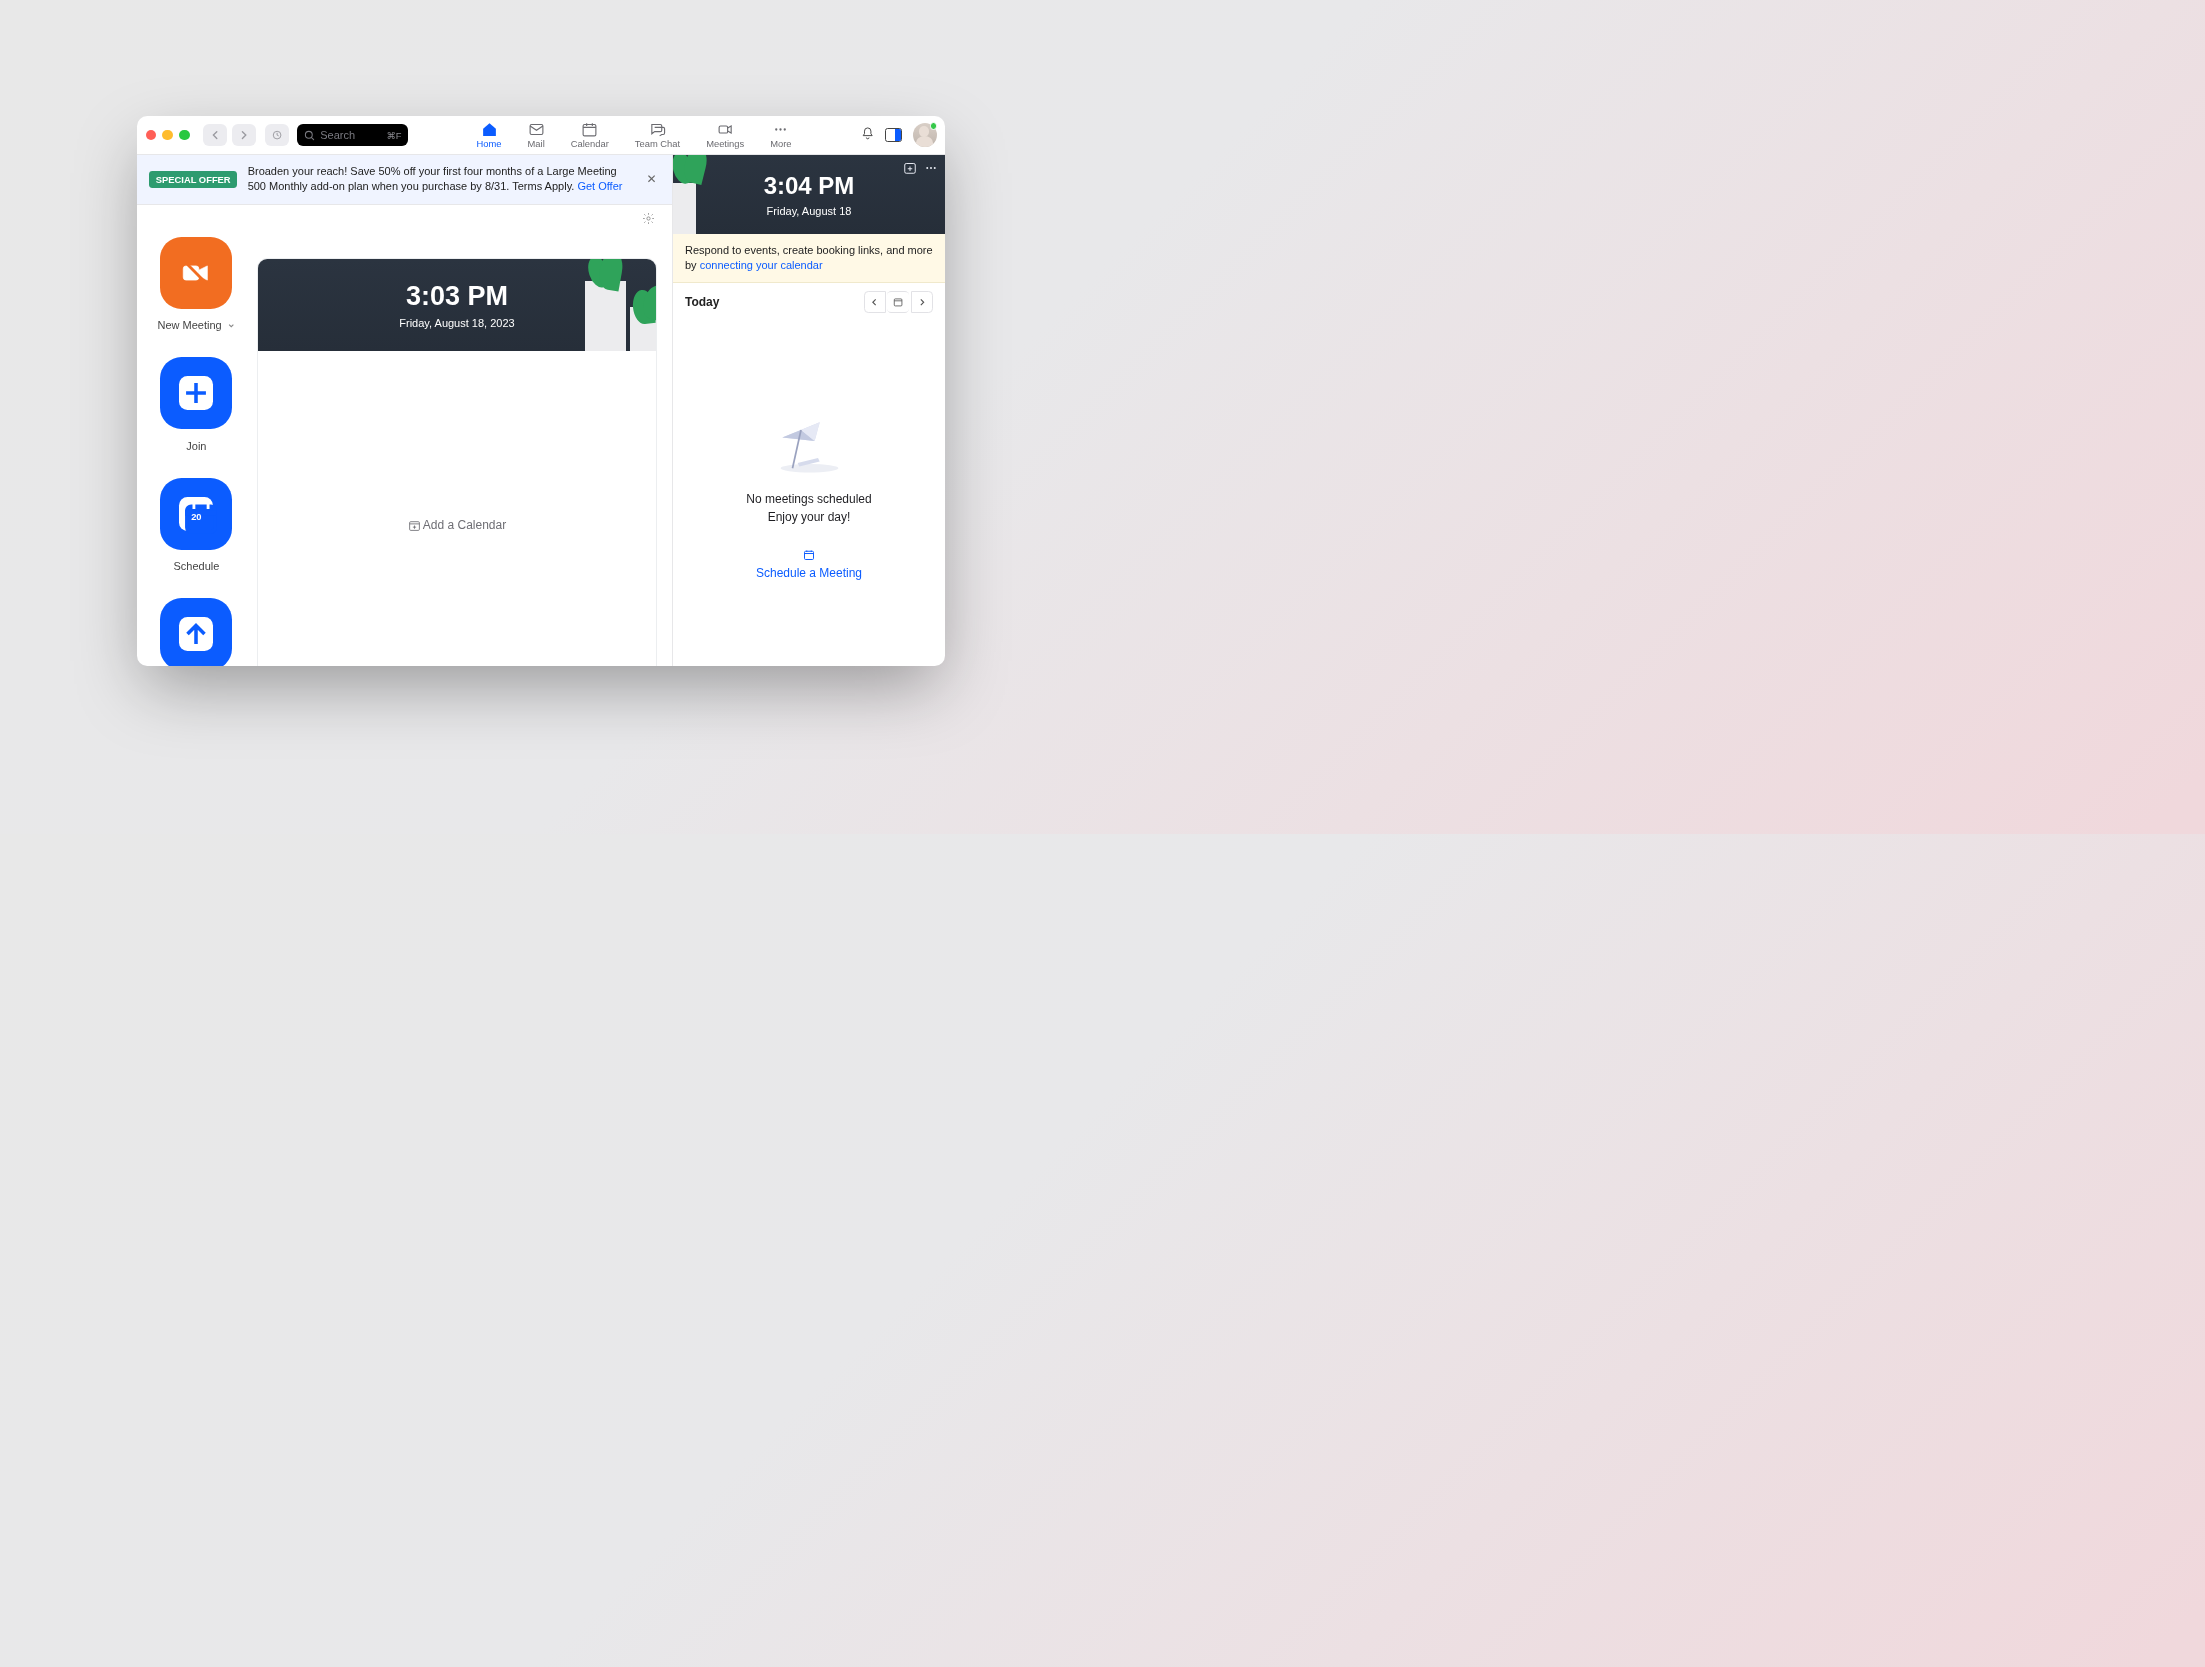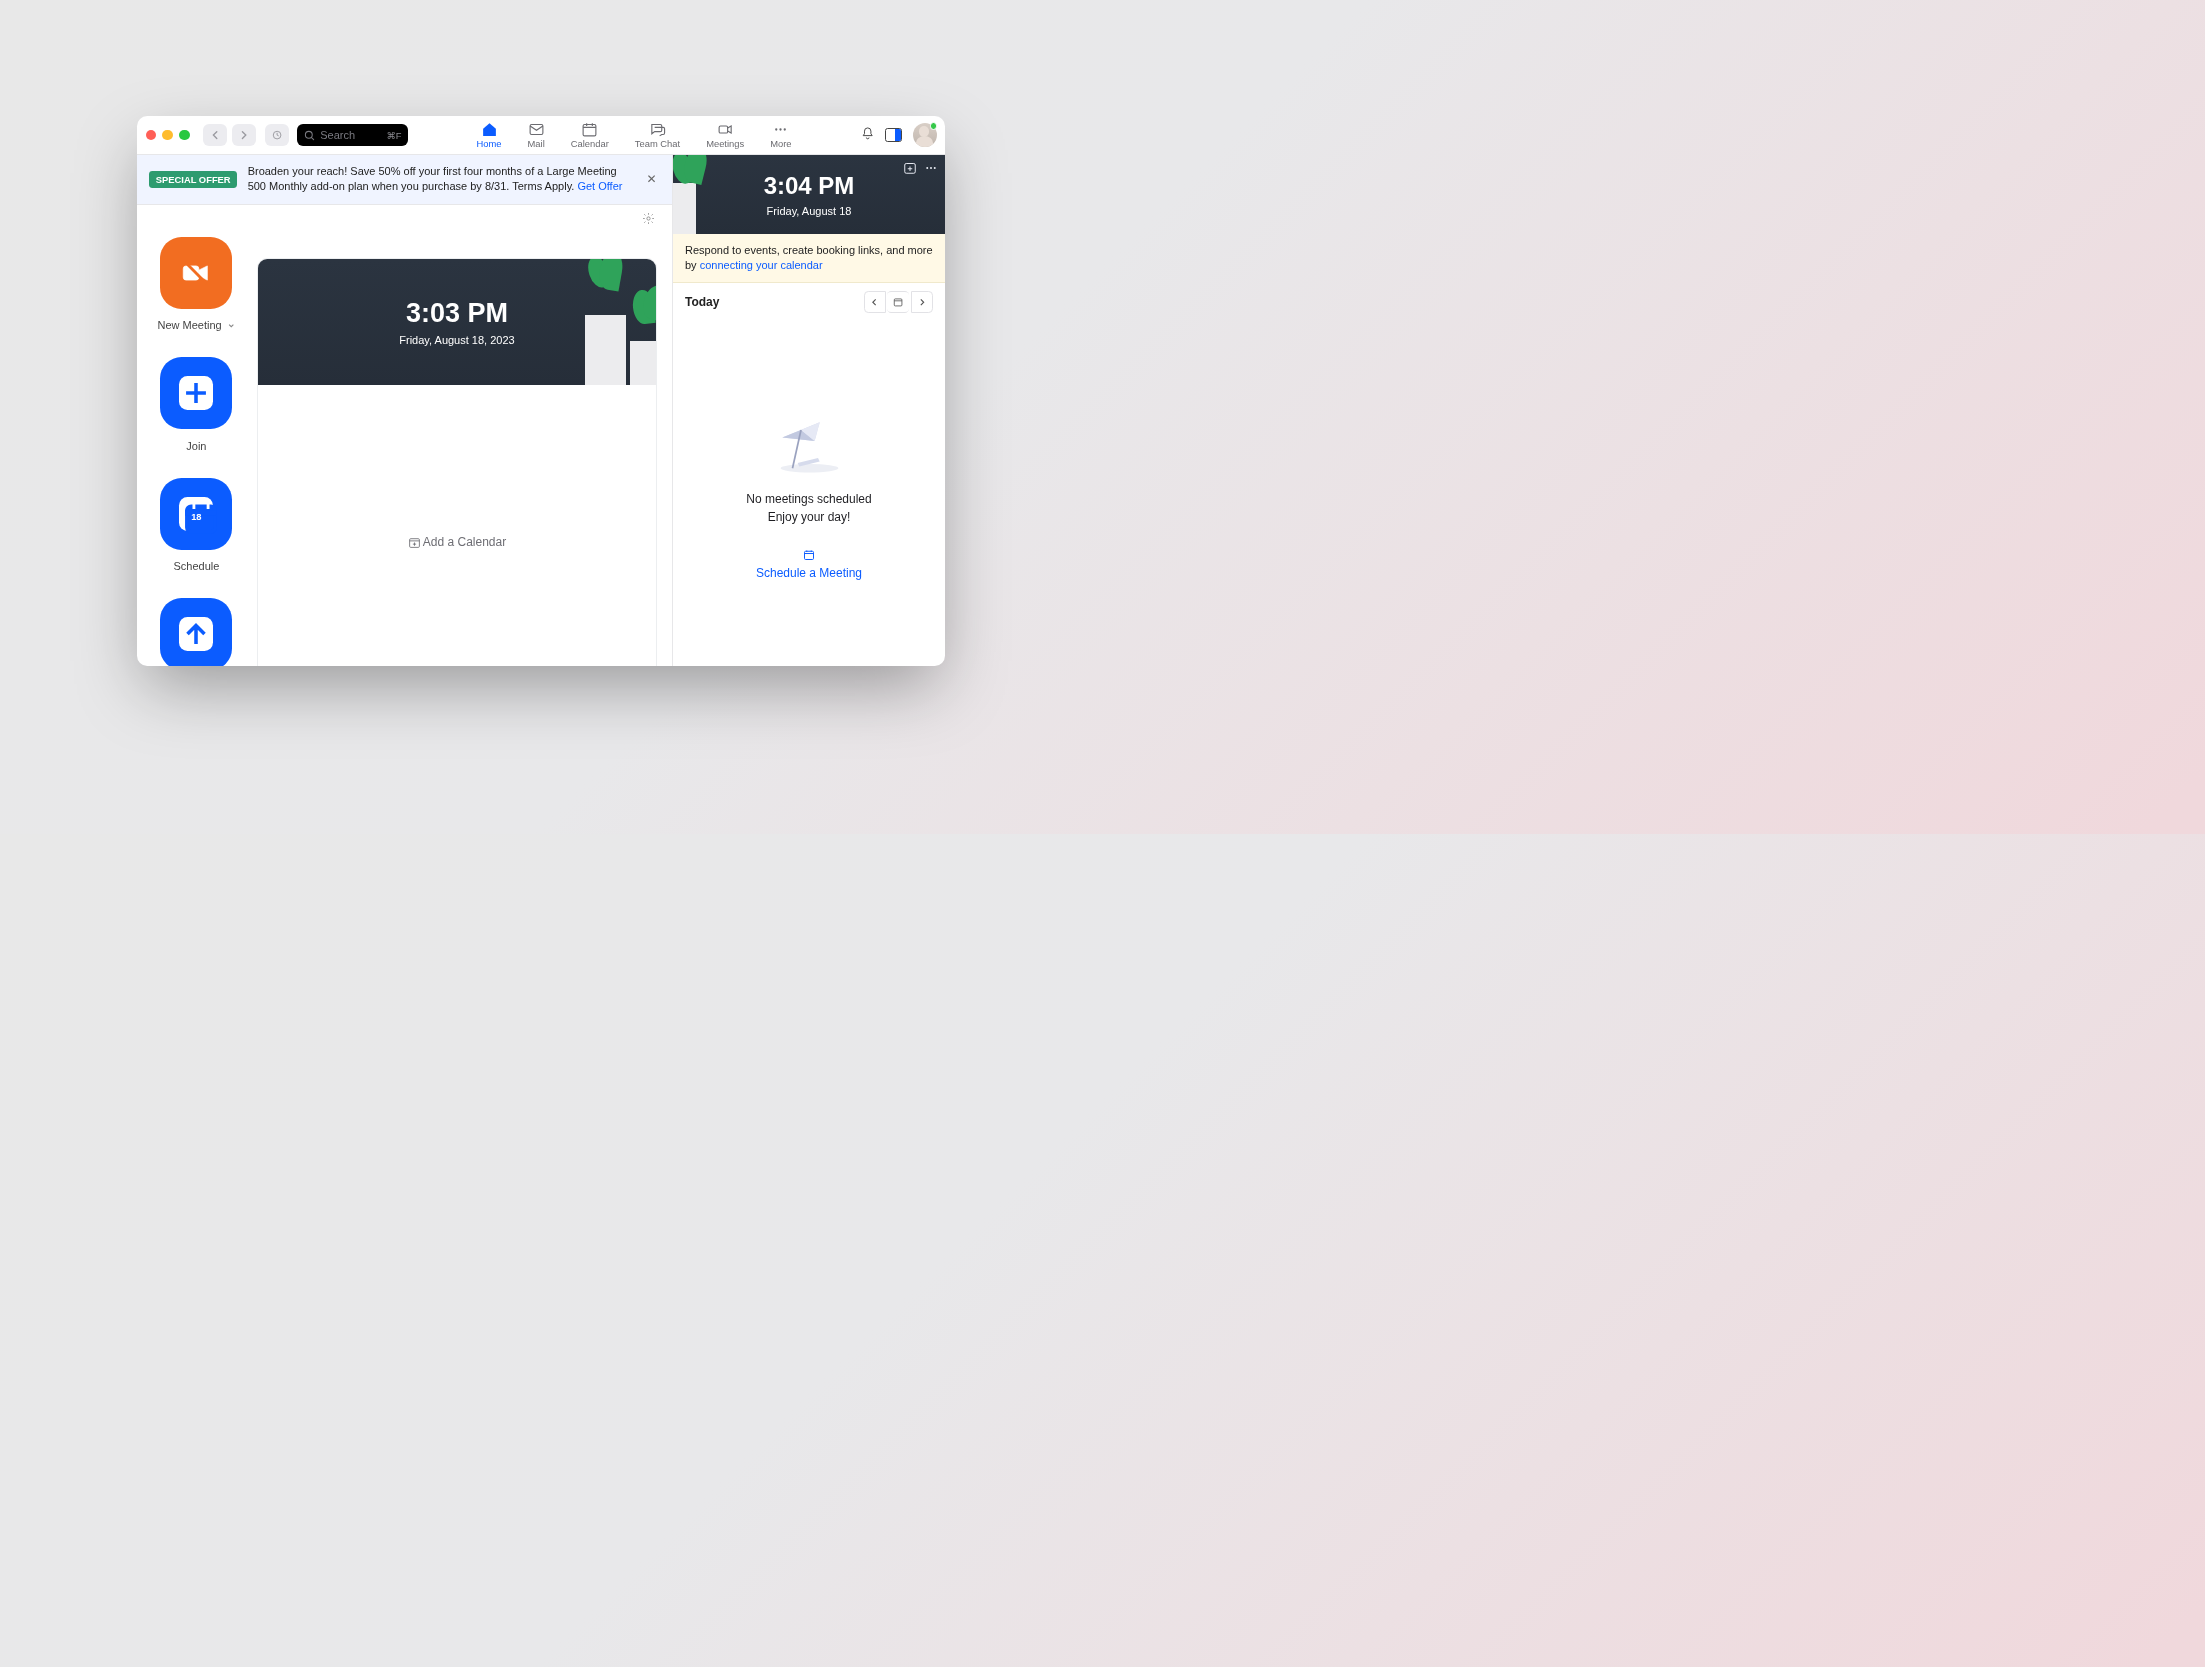--- a/index.html
+++ b/index.html
@@ -80,7 +80,7 @@
     display:flex; flex-direction:column; margin-top:38px;
   }
   .cardtop{
-    height:126px; position:relative; color:#fff;
+    height:92px; position:relative; color:#fff;
     display:flex; flex-direction:column; align-items:center; justify-content:center;
     background:linear-gradient(#2b3440,#262e39);
   }

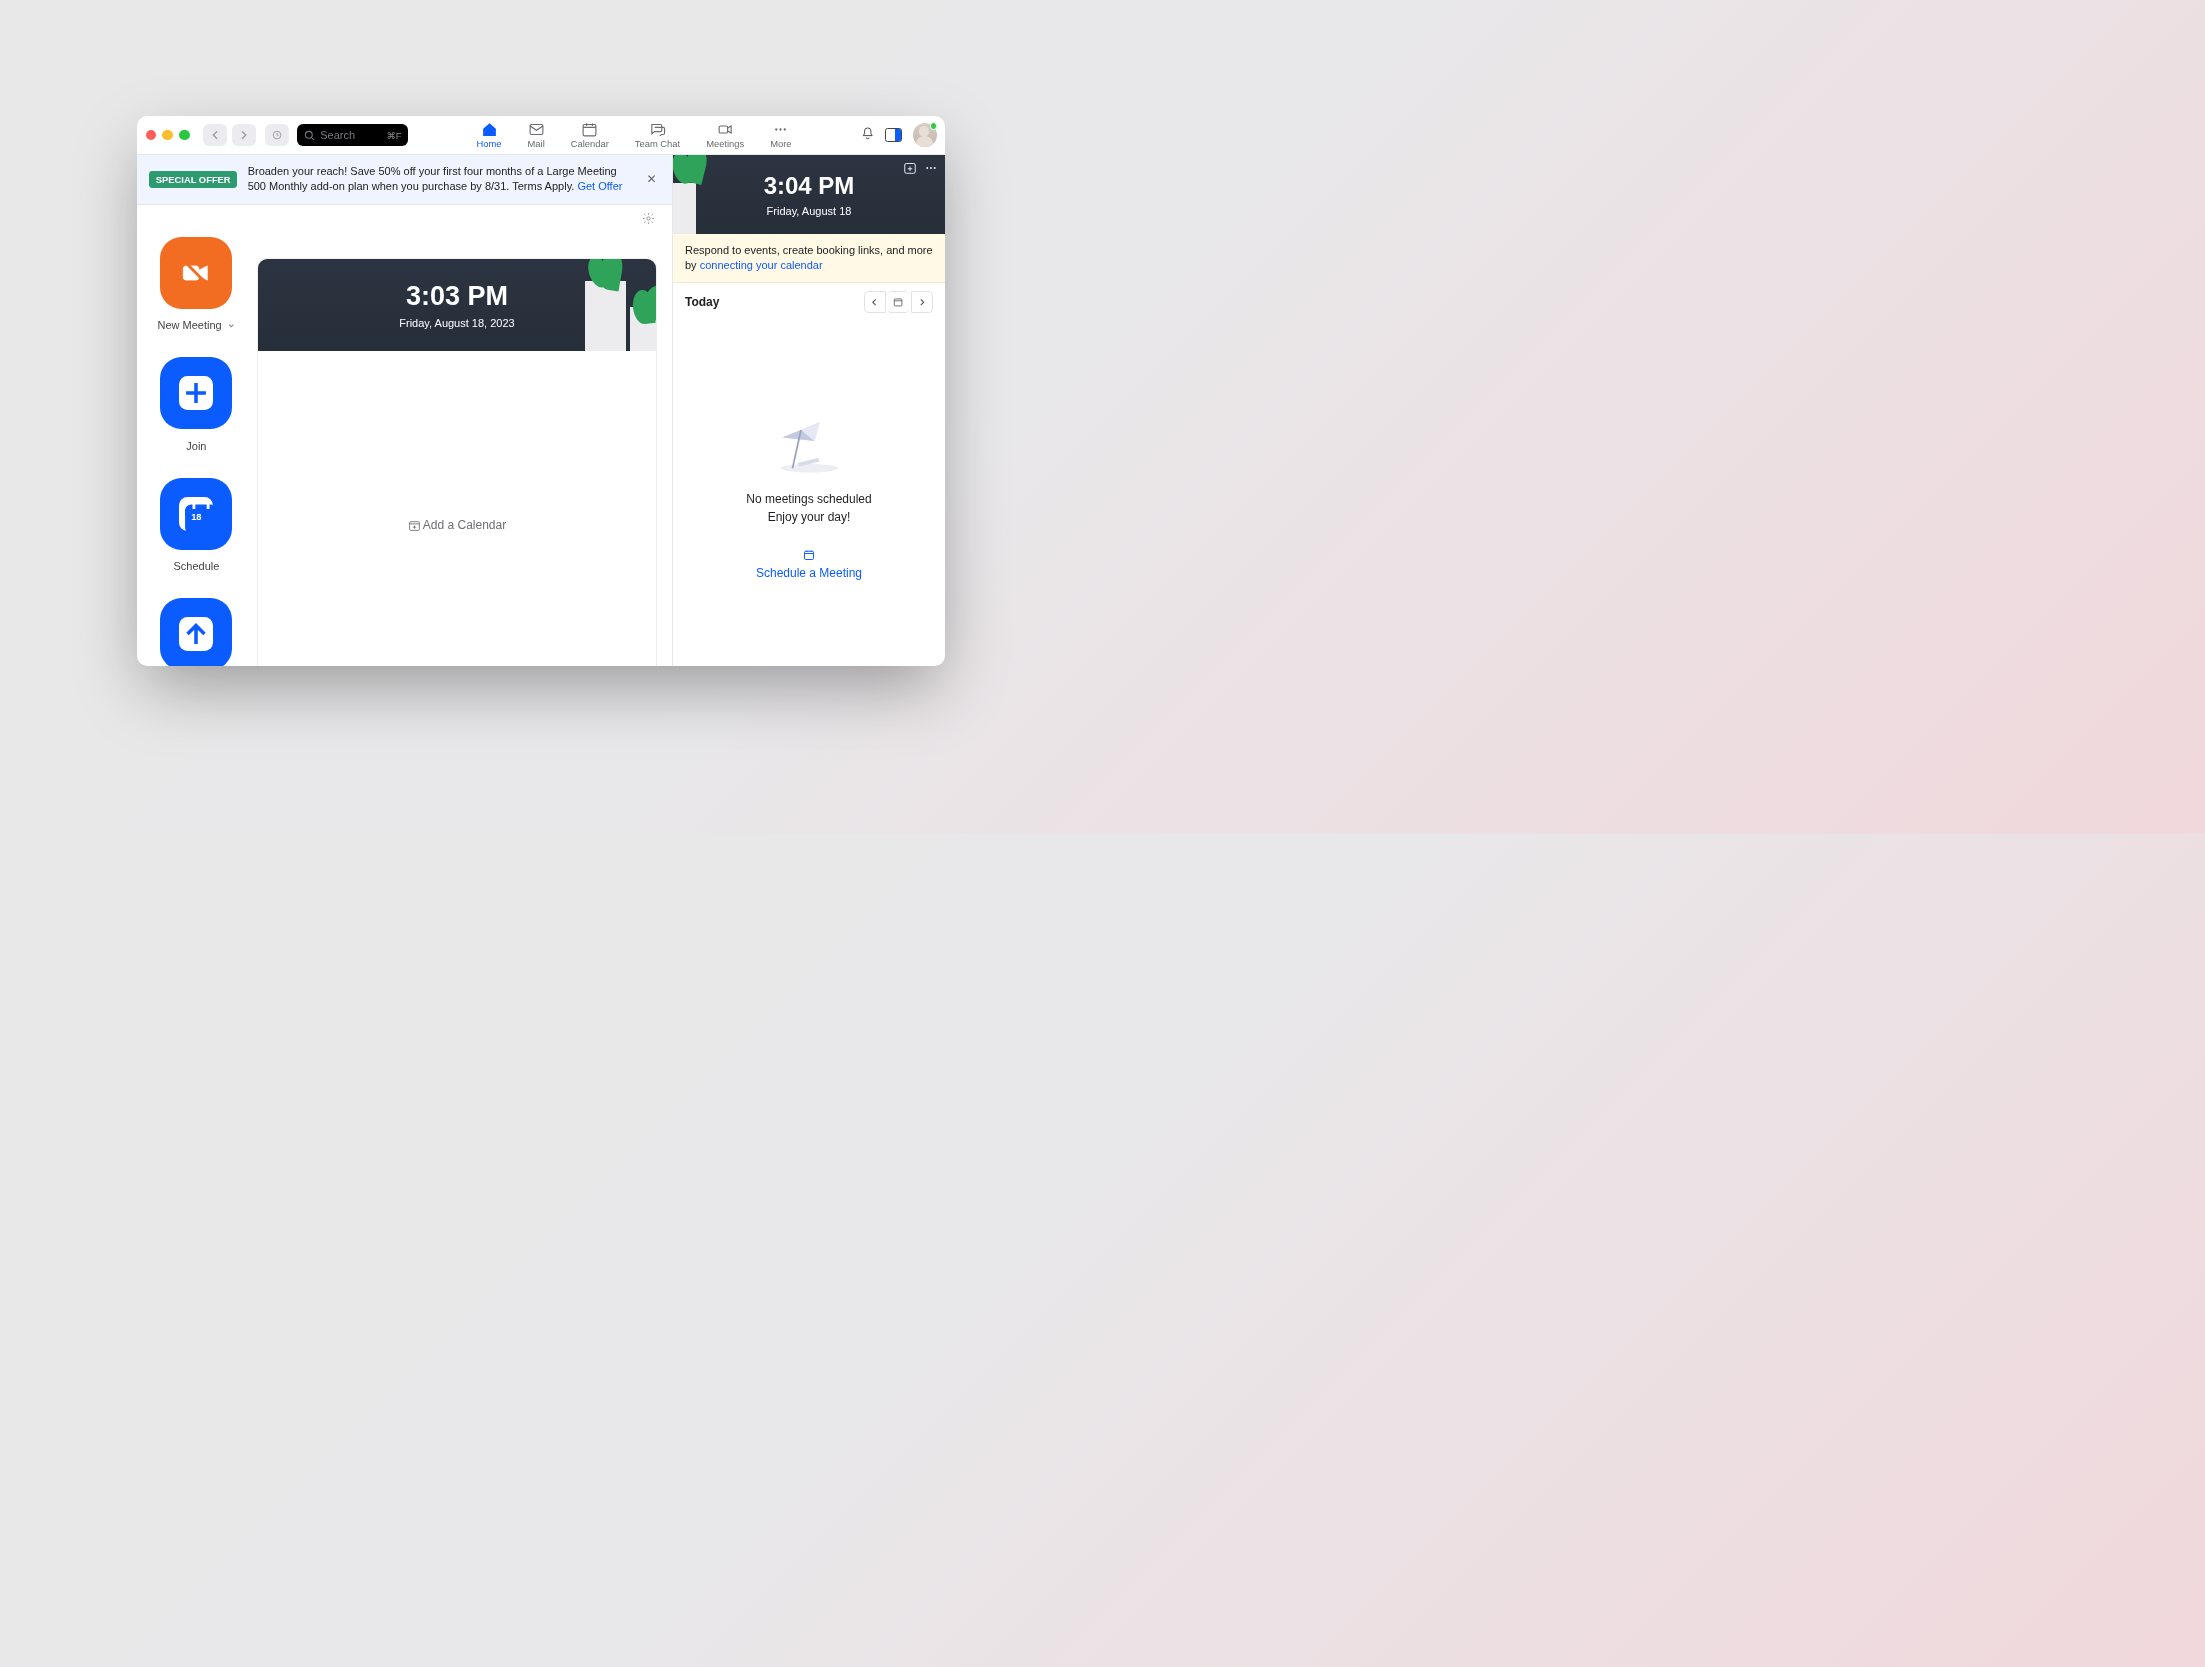--- a/index.html
+++ b/index.html
@@ -271,7 +271,7 @@
                     <rect x="2" y="7" width="20" height="1.5" fill="#fff"></rect>
                     <path d="M7 1 V5 M17 1 V5" stroke="#fff" stroke-width="2"></path>
                   </svg>
-                <span style="position:relative;font-size:9.4px;font-weight:700;color:#fff;top:2.6px;">18</span>
+                <span style="position:relative;font-size:9.4px;font-weight:700;color:#fff;top:2.6px;">20</span>
               </div>
             </div>
             <span>Schedule</span>

